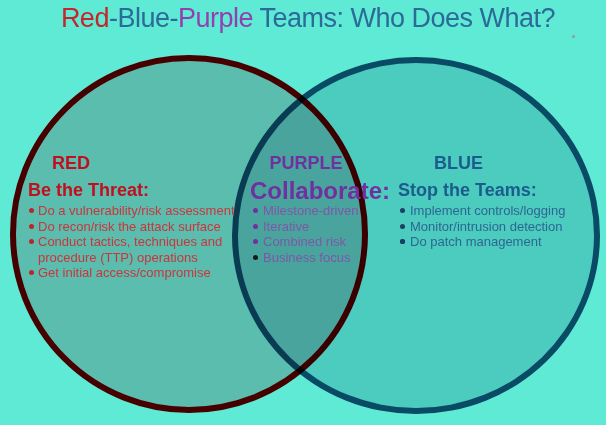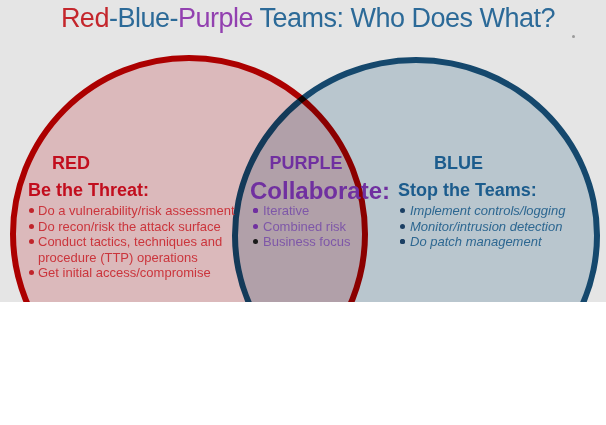--- a/index.html
+++ b/index.html
@@ -4,7 +4,7 @@
 <style>
   html,body{margin:0;padding:0;background:#fff;}
   .stage{
-    position:relative;width:606px;height:302px;background:#e5e5e5;overflow:hidden;
+    position:relative;width:606px;height:425px;background:#5eead4;overflow:hidden;
     font-family:"Liberation Sans","DejaVu Sans",sans-serif;
   }
   

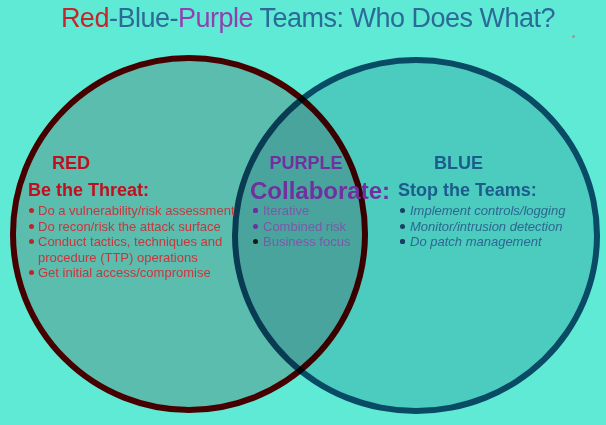--- a/index.html
+++ b/index.html
@@ -95,7 +95,7 @@
     <div class="team-label">PURPLE</div>
     <div class="team-subtitle">Collaborate:</div>
     <ul>
-      <li><span class="dot"></span></li>
+      <li><span class="dot"></span><span>Milestone-driven</span></li>
       <li><span class="dot"></span><span>Iterative</span></li>
       <li><span class="dot"></span><span>Combined risk</span></li>
       <li class="dark-dot"><span class="dot"></span><span>Business focus</span></li>

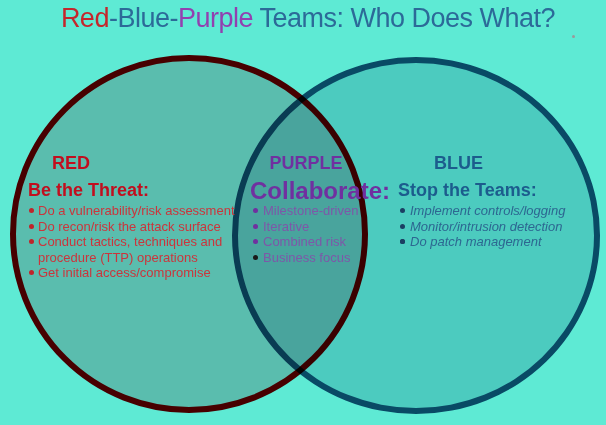--- a/index.html
+++ b/index.html
@@ -58,7 +58,7 @@
   .col-blue .team-label{color:#1c5c8d;margin-left:36px;}
   .col-blue .team-subtitle{color:#1c5c8d;}
   .col-blue ul{color:#2d6791;}
-  .col-blue li{padding-left:12px;font-style:italic;}
+  .col-blue li{padding-left:12px;}
   .col-blue .dot{left:2px;background:#1b3f63;}
   
   .stray-dot{

